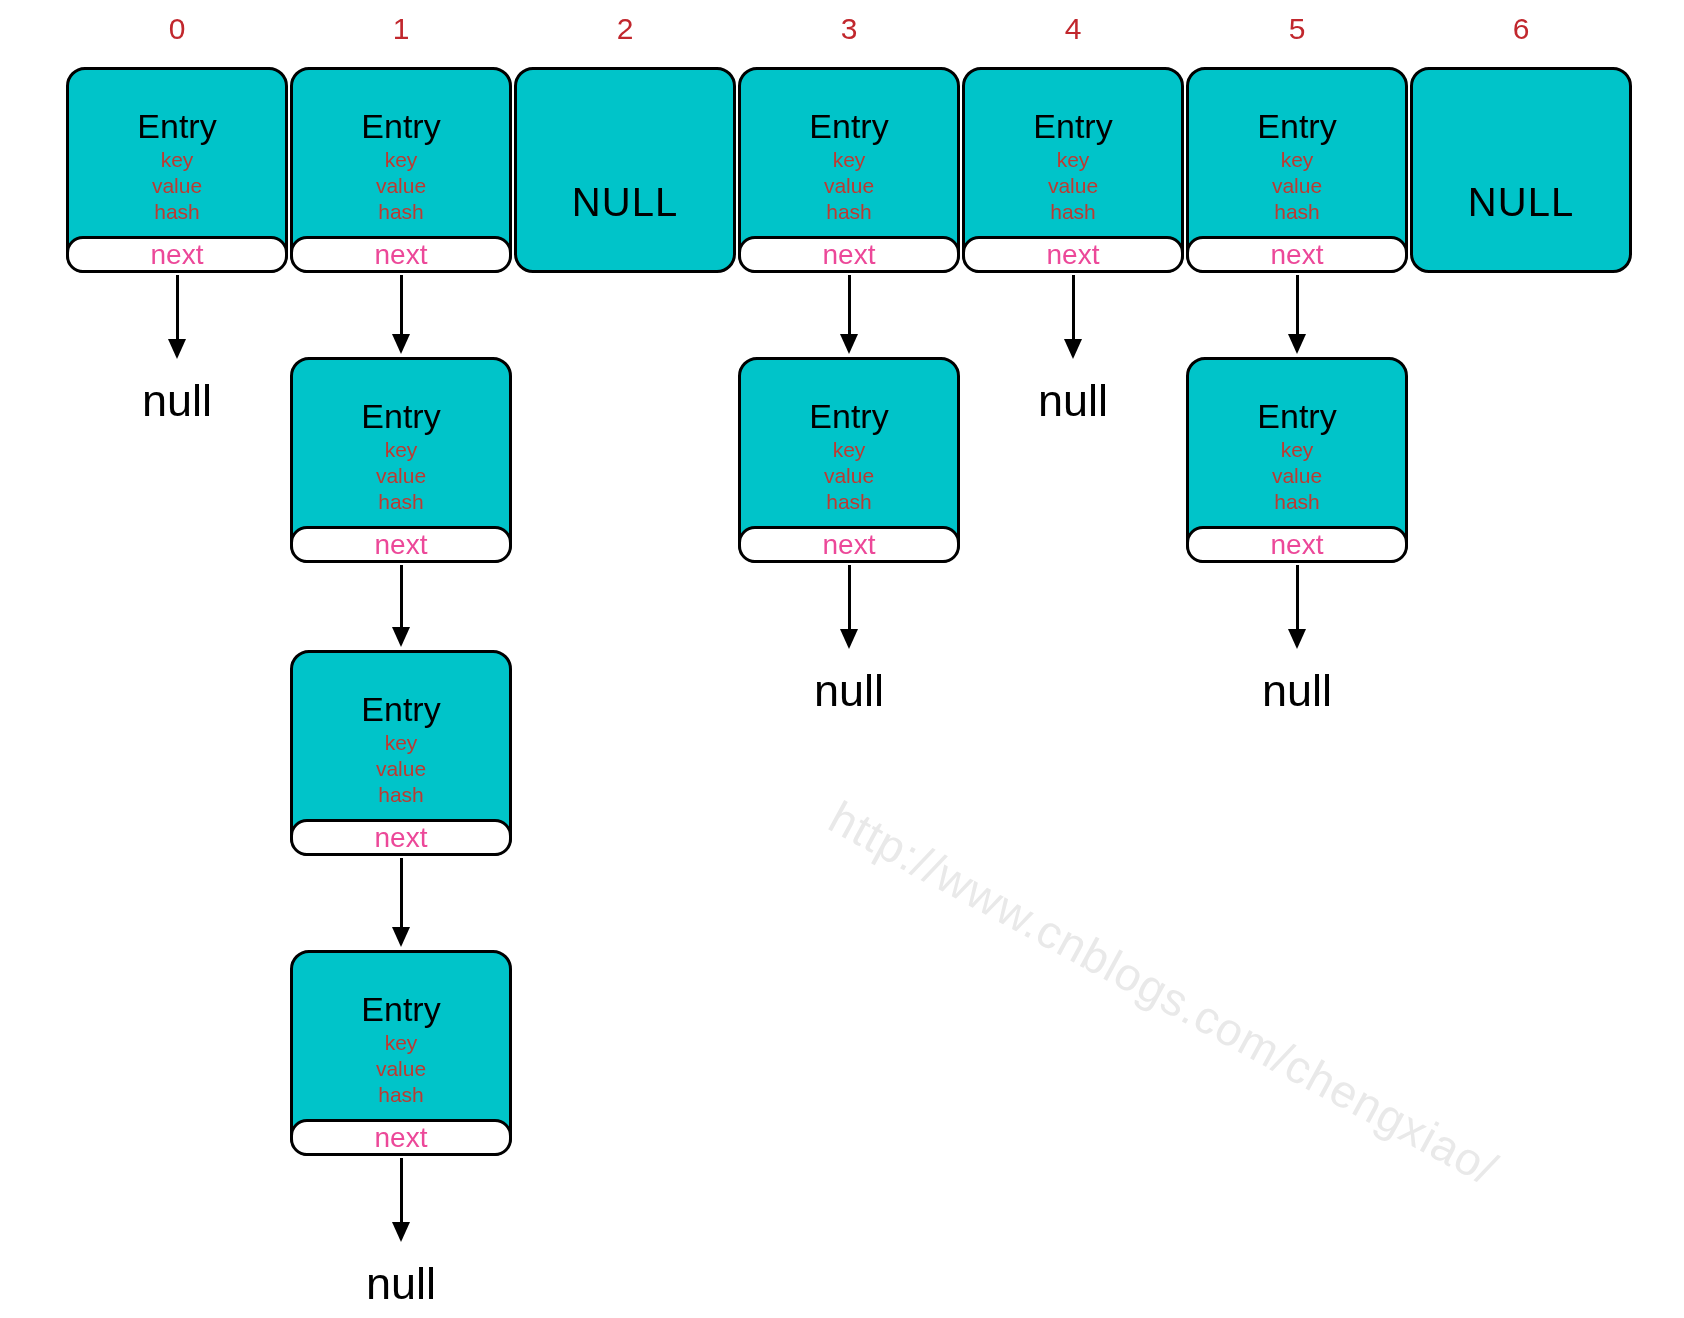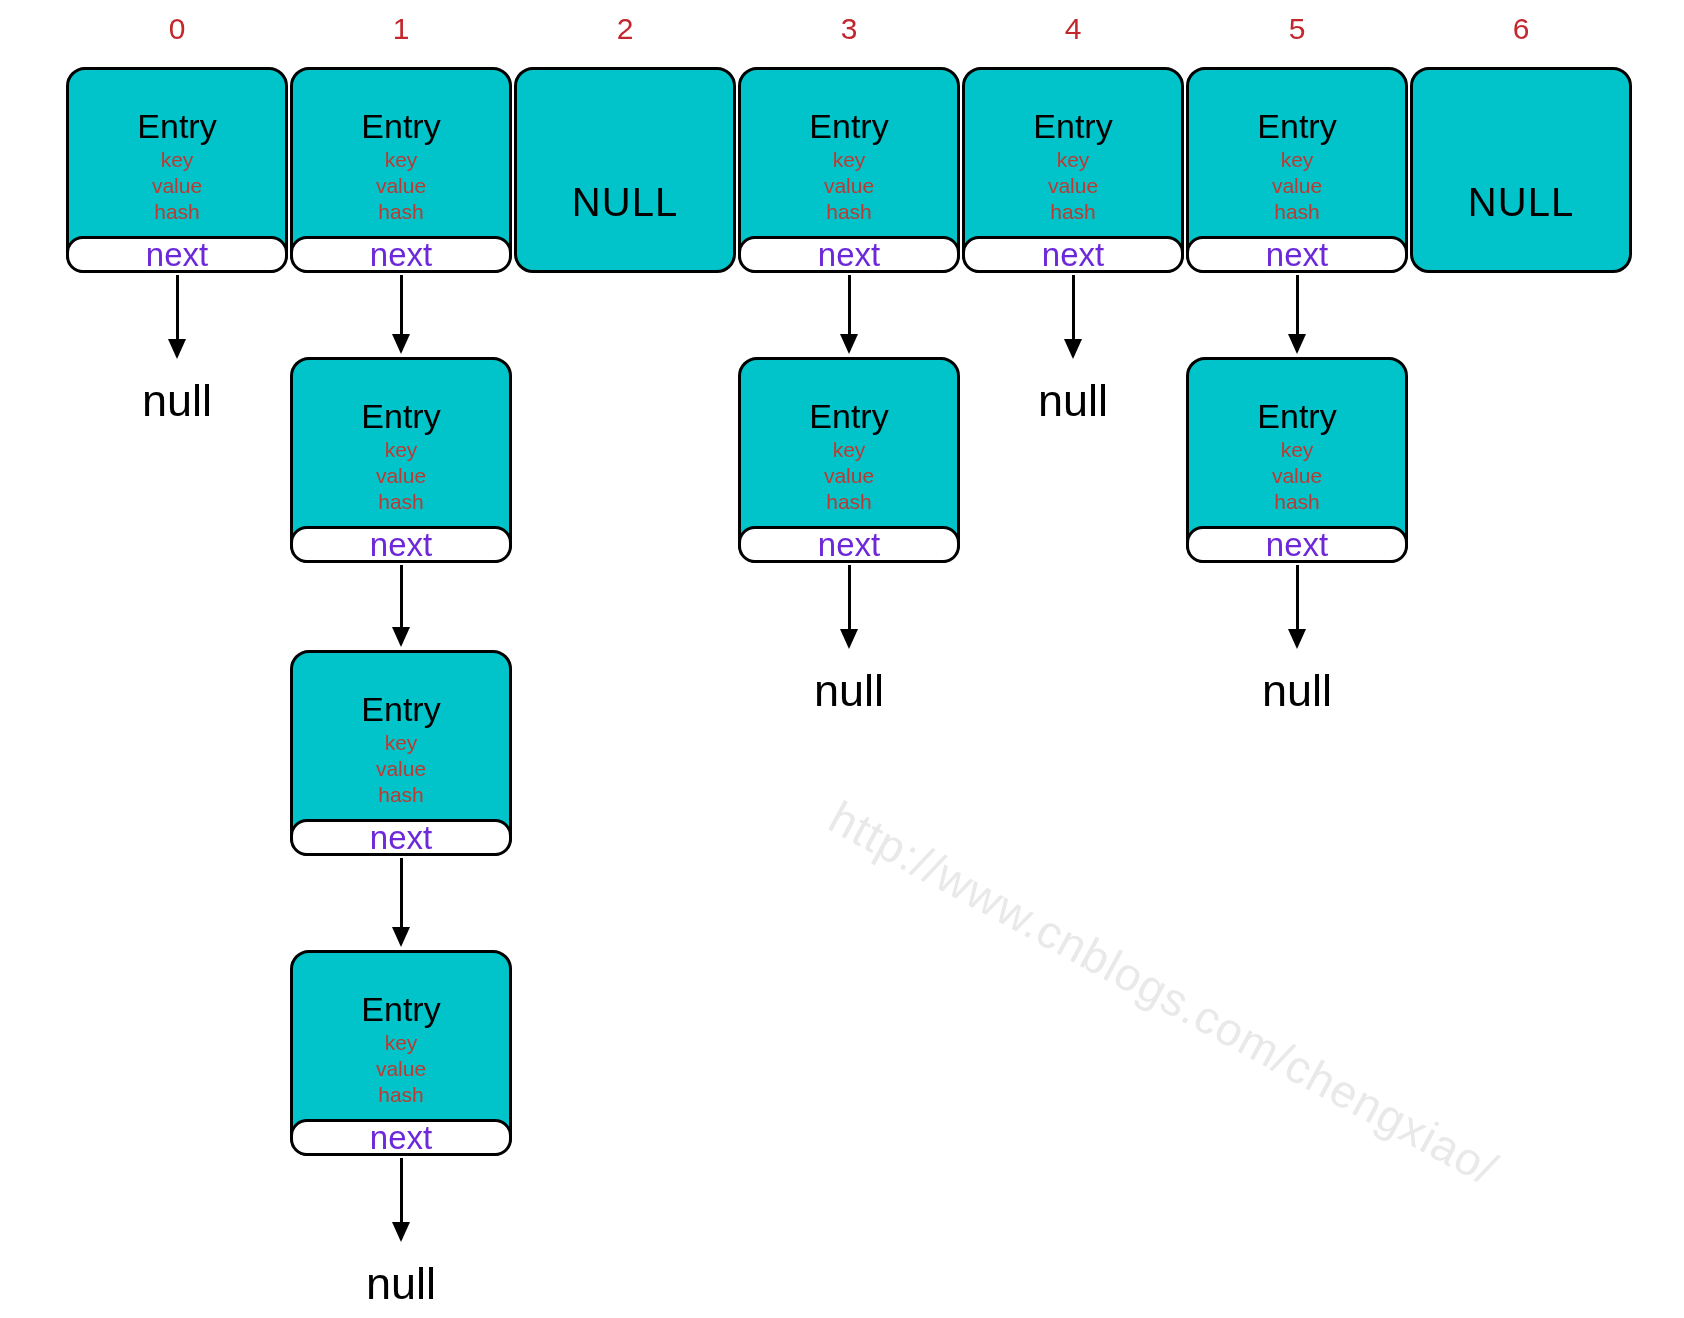--- a/index.html
+++ b/index.html
@@ -69,8 +69,8 @@
   }
 
   .next-label {
-    font-size: 33px;
-    color: #6d28d9;
+    font-size: 28px;
+    color: #ec4899;
     line-height: 1;
   }
 

